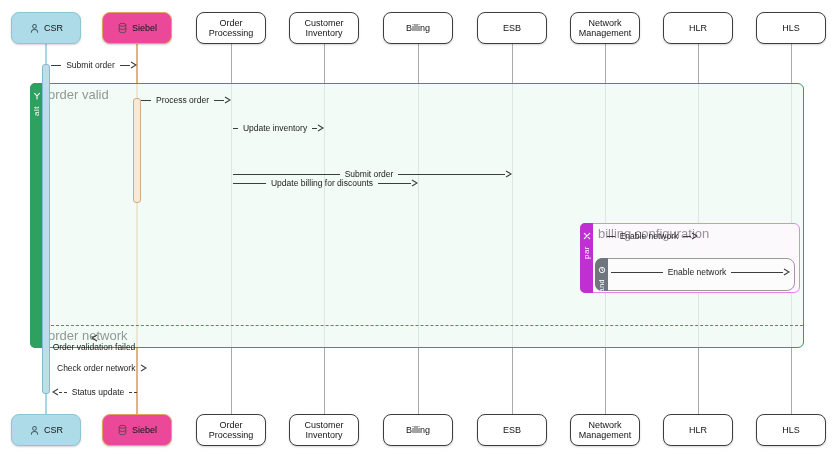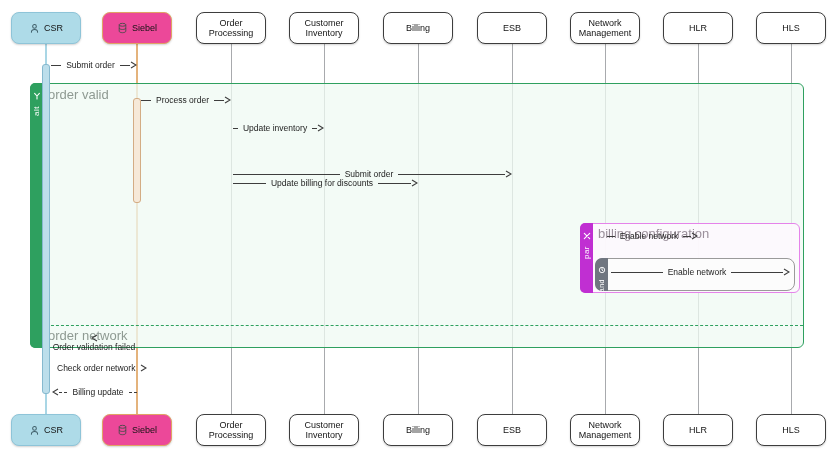--- a/index.html
+++ b/index.html
@@ -195,7 +195,7 @@
         <path d="M6 1L1 4L6 7" stroke="#3d3d3d" stroke-width="1.1" fill="none"></path>
       </svg>
     <span class="seg"></span>
-      <span class="lbl">Billing update</span>
+      <span class="lbl">Status update</span>
       <span class="seg"></span>
   </div>
 

